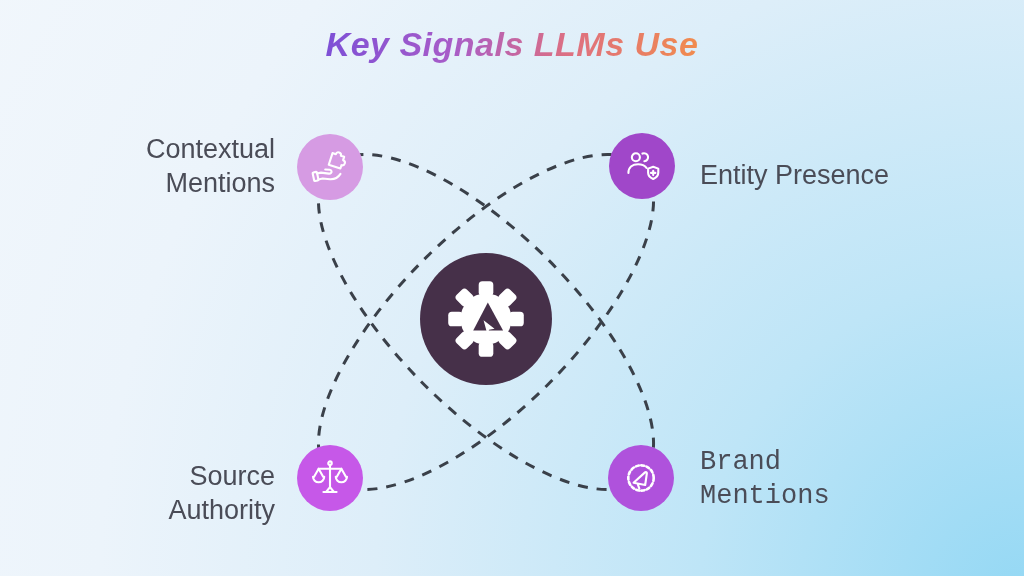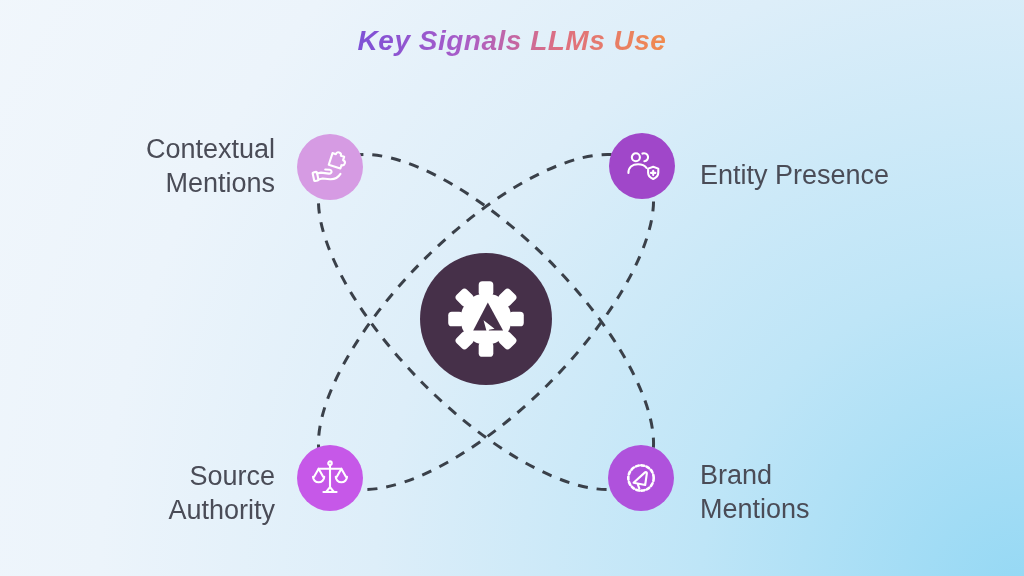--- a/index.html
+++ b/index.html
@@ -11,7 +11,7 @@
   }
   .title{
     position:absolute;top:25px;left:50%;transform:translateX(-50%);
-    font-size:28px;font-weight:800;font-style:italic;letter-spacing:.5px;
+    font-size:34px;font-weight:800;font-style:italic;letter-spacing:.5px;
     white-space:nowrap;
     background:linear-gradient(90deg,#7E50D6 0%,#A85CC8 34%,#DE7080 66%,#F18B4D 100%);
     -webkit-background-clip:text;background-clip:text;color:transparent;

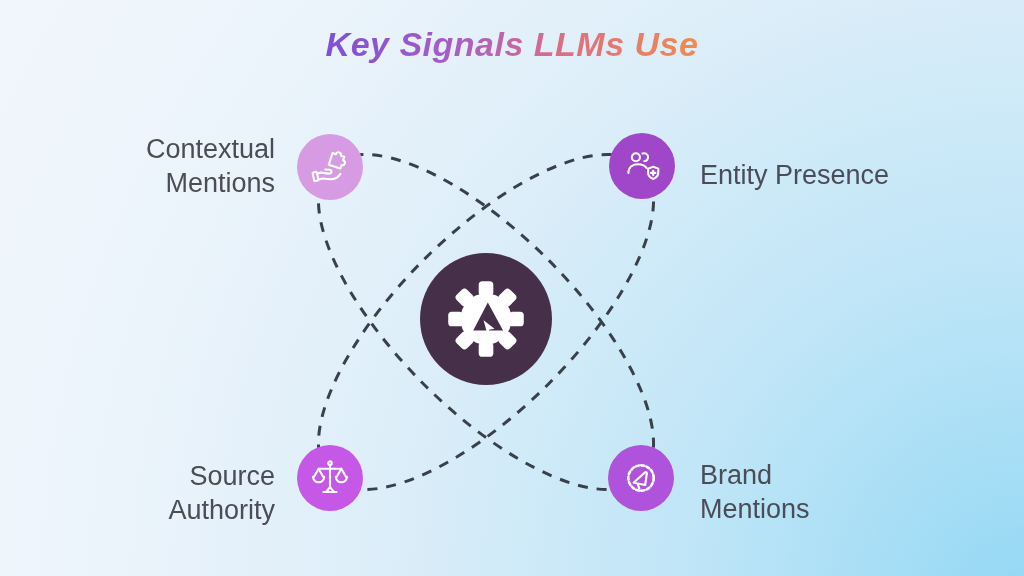--- a/index.html
+++ b/index.html
@@ -34,7 +34,7 @@
   .label-tl{left:40px;top:132px;width:235px;text-align:right;}
   .label-tr{left:700px;top:158px;text-align:center;}
   .label-bl{left:40px;top:447px;width:235px;text-align:right;margin-top:12px;}
-  .label-br{left:700px;top:458px;text-align:left;}
+  .label-br{left:700px;top:445px;text-align:left;font-family:Liberation Mono, monospace;}
   .icon-stroke{fill:none;stroke:#FFFFFF;stroke-width:2.4;stroke-linecap:round;stroke-linejoin:round;}
 </style>
 </head>

